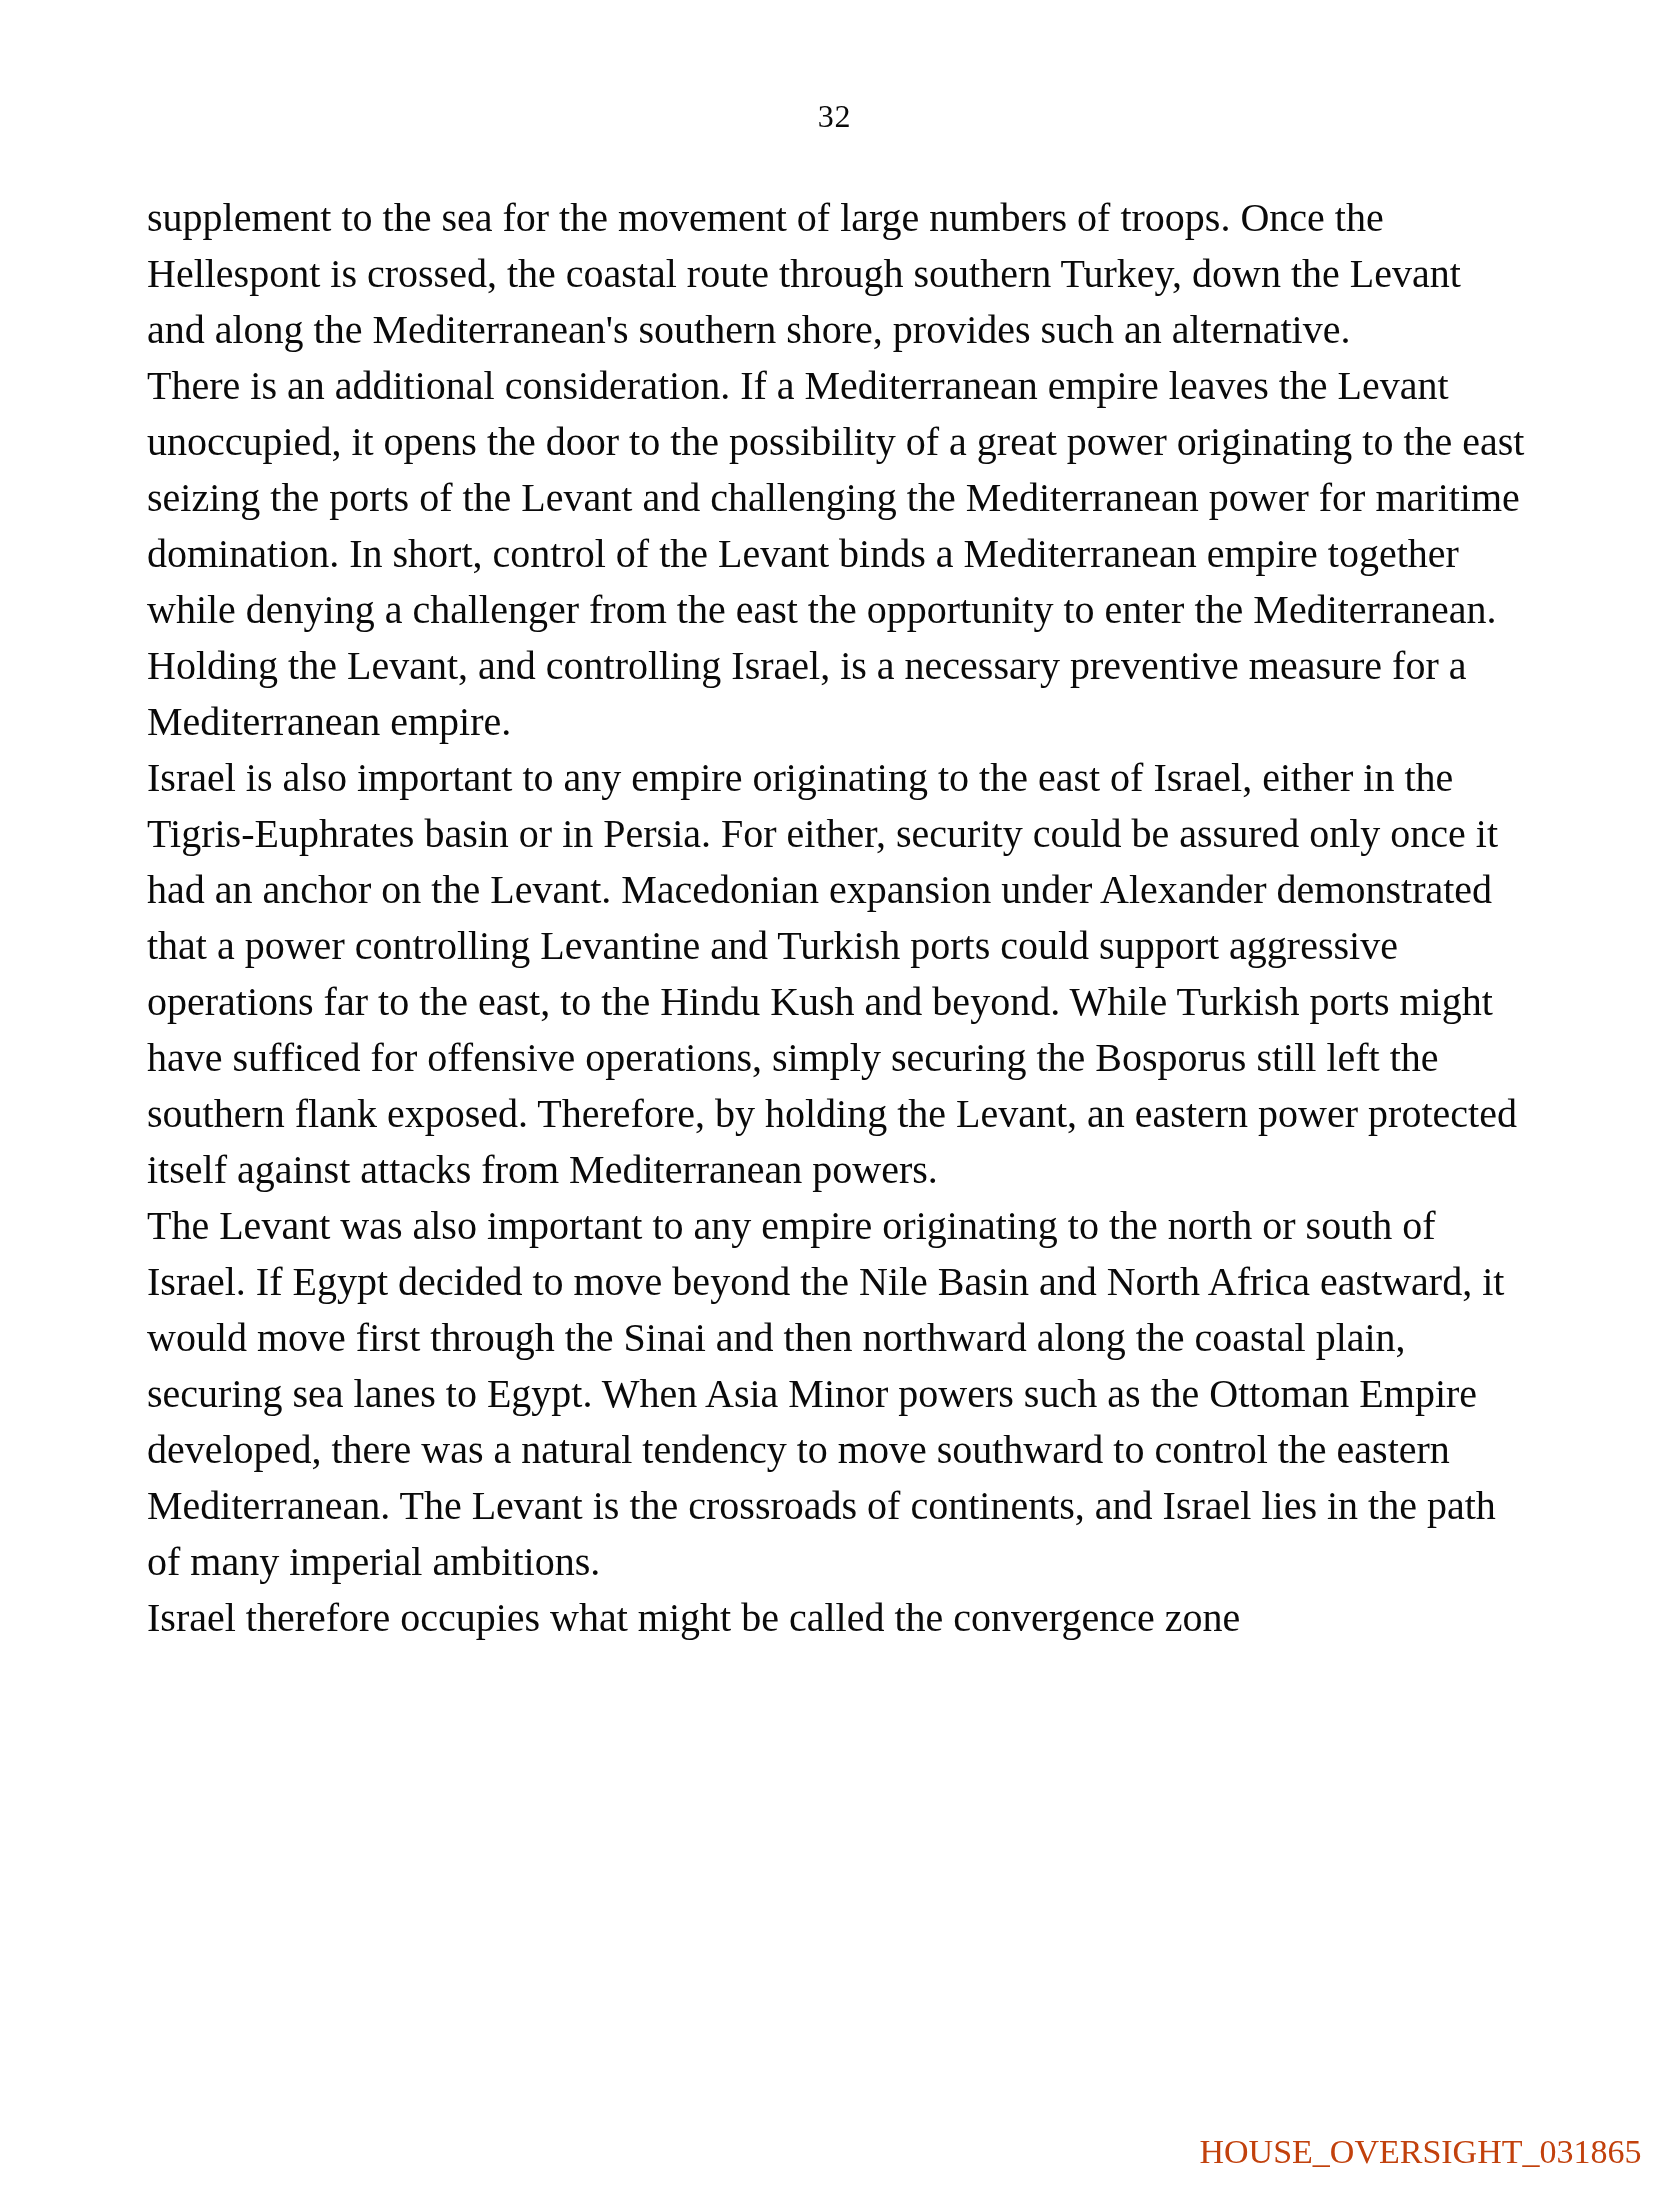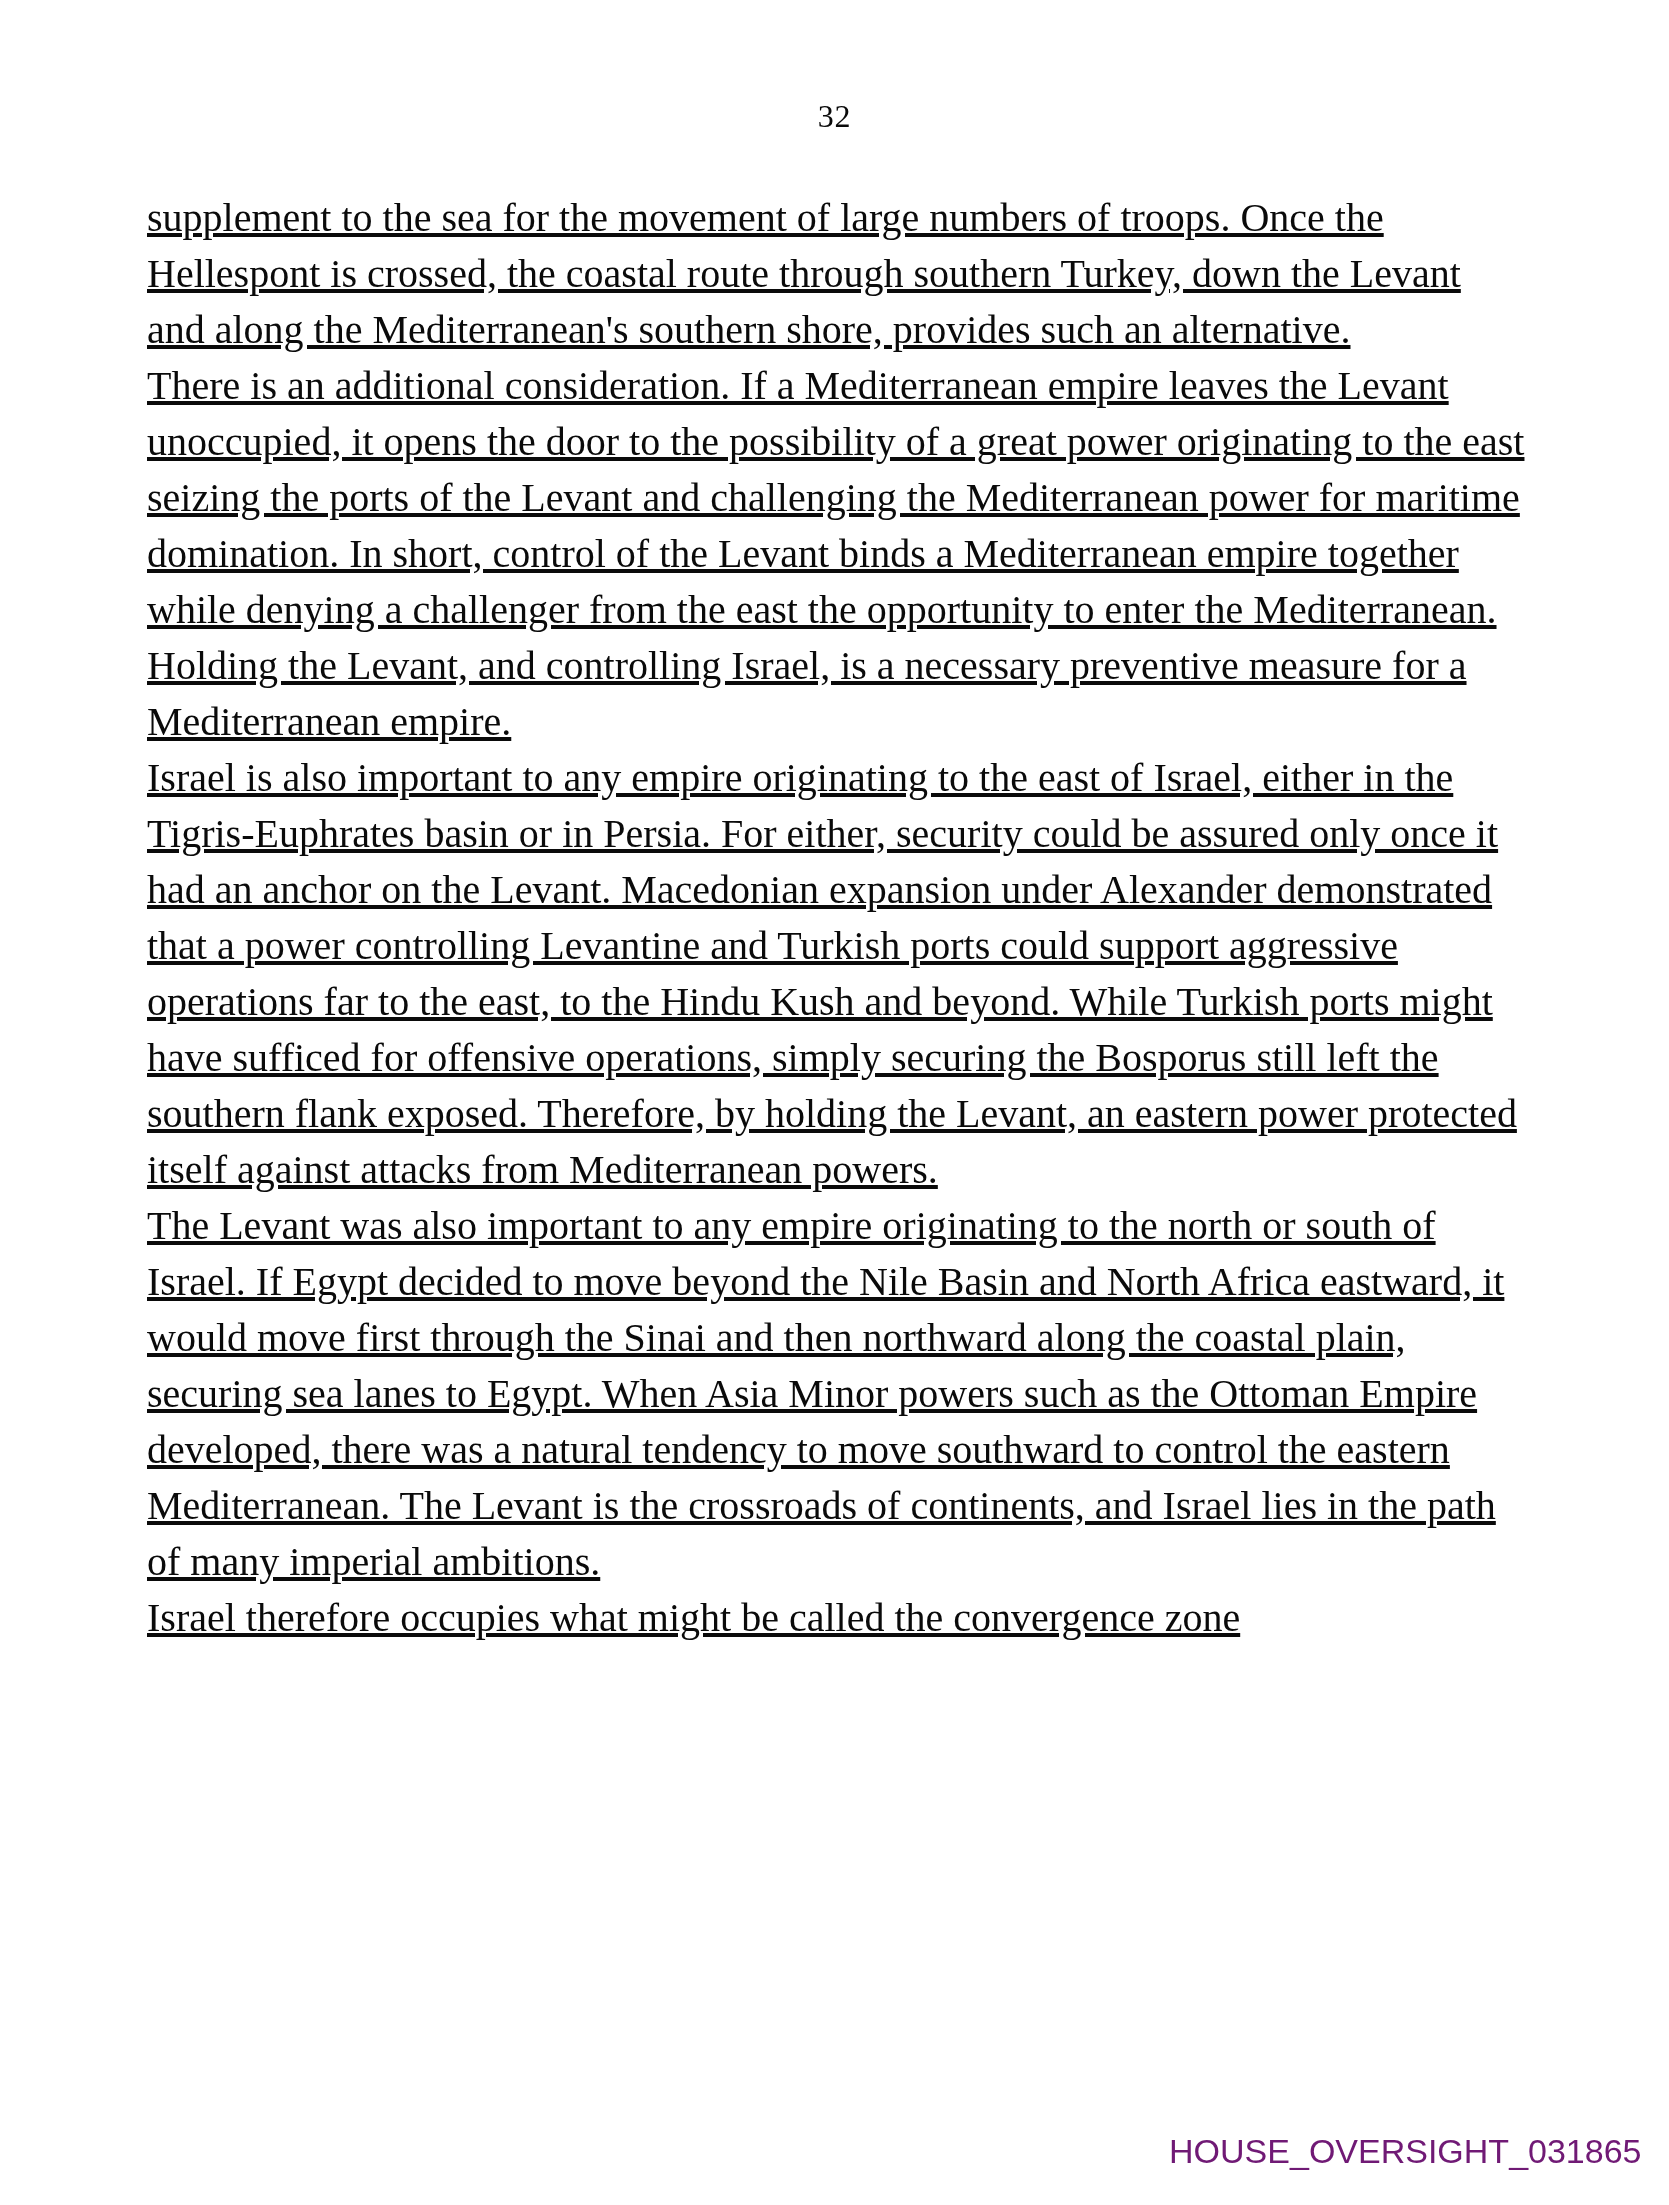--- a/index.html
+++ b/index.html
@@ -37,7 +37,6 @@
     font-size: 40px;
     line-height: 56px;
     text-align: left;
-    text-decoration: underline;
   }
   .content p {
     margin: 0;

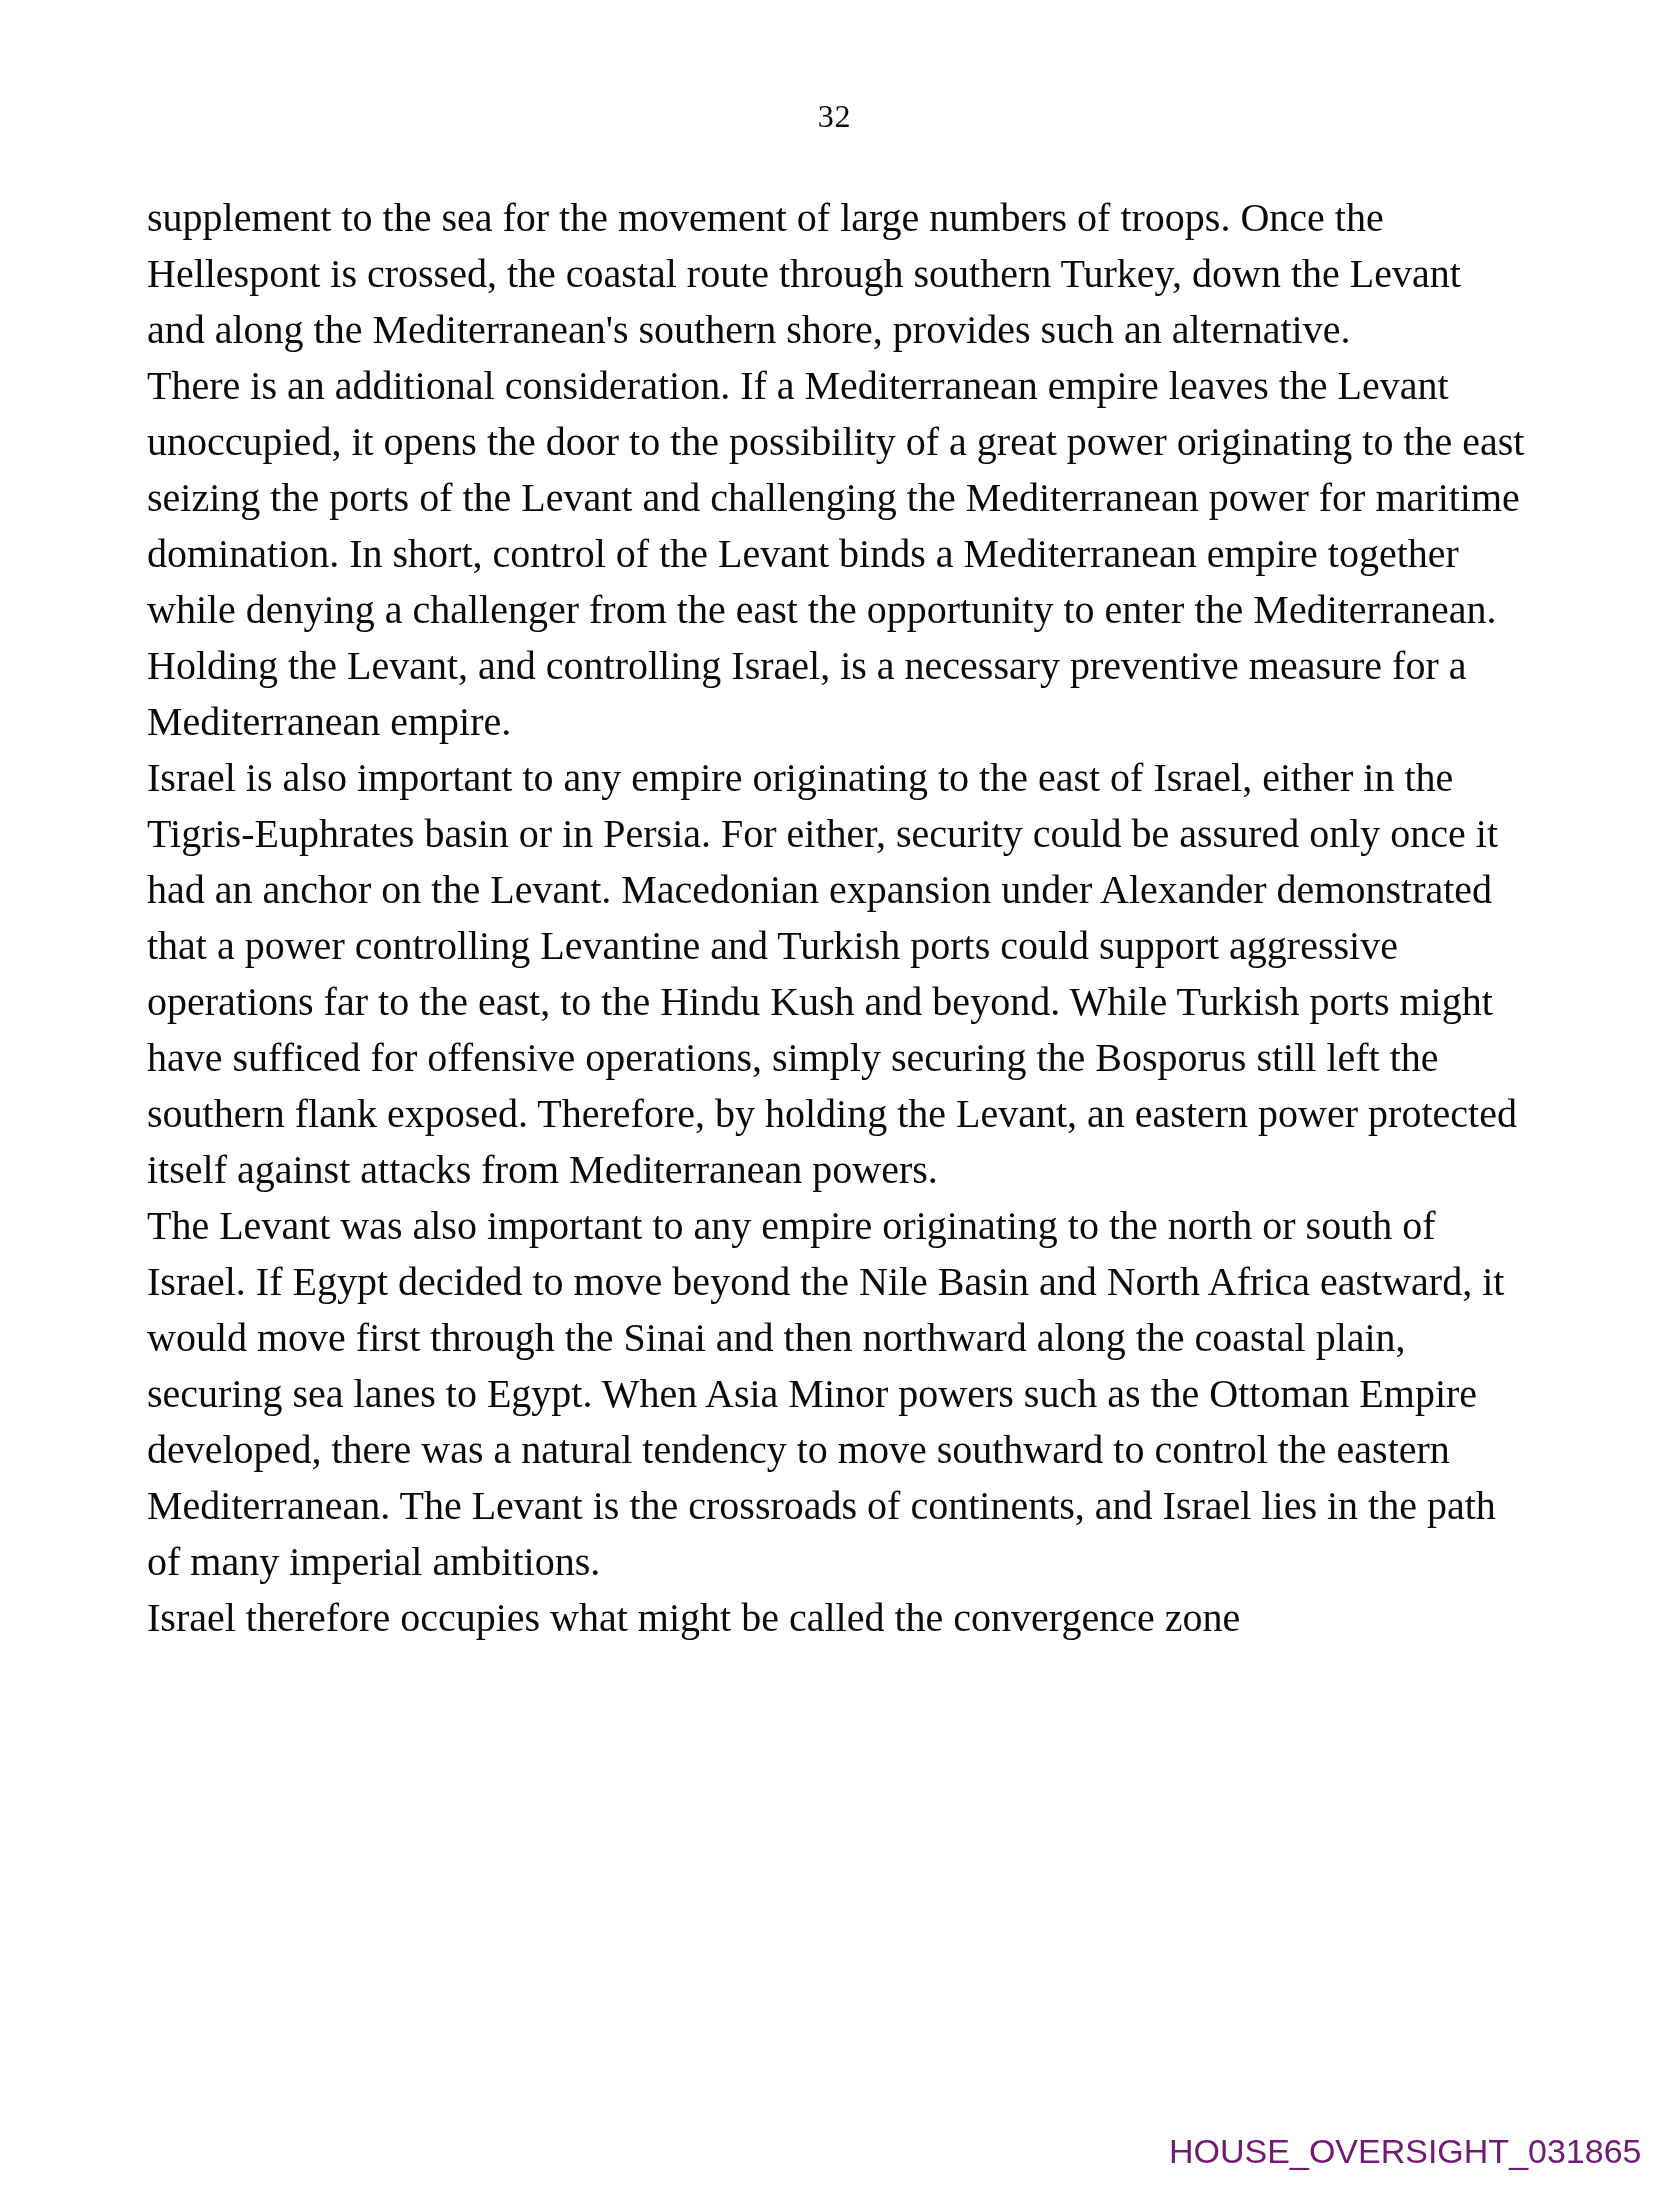--- a/index.html
+++ b/index.html
@@ -46,9 +46,9 @@
     position: absolute;
     right: 27.5px;
     bottom: 34px;
-    font-family: Liberation Sans, sans-serif;
+    font-family: Liberation Serif, serif;
     font-size: 34px;
-    color: #701a75;
+    color: #c2410c;
   }
 </style>
 </head>

